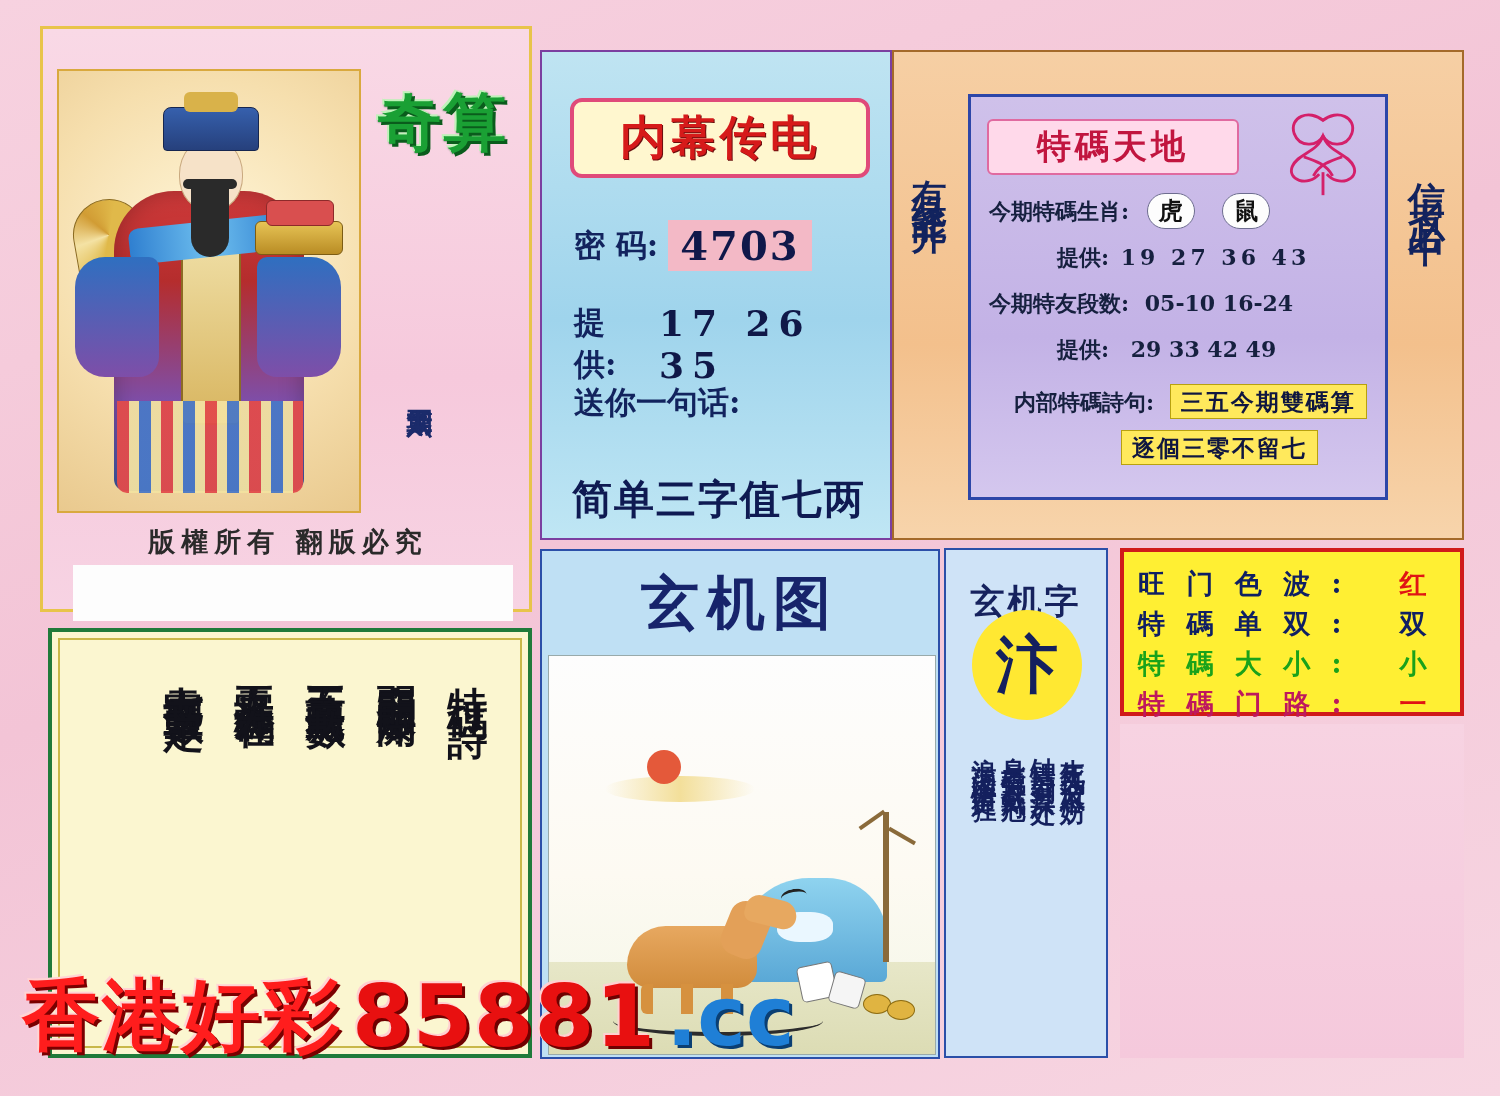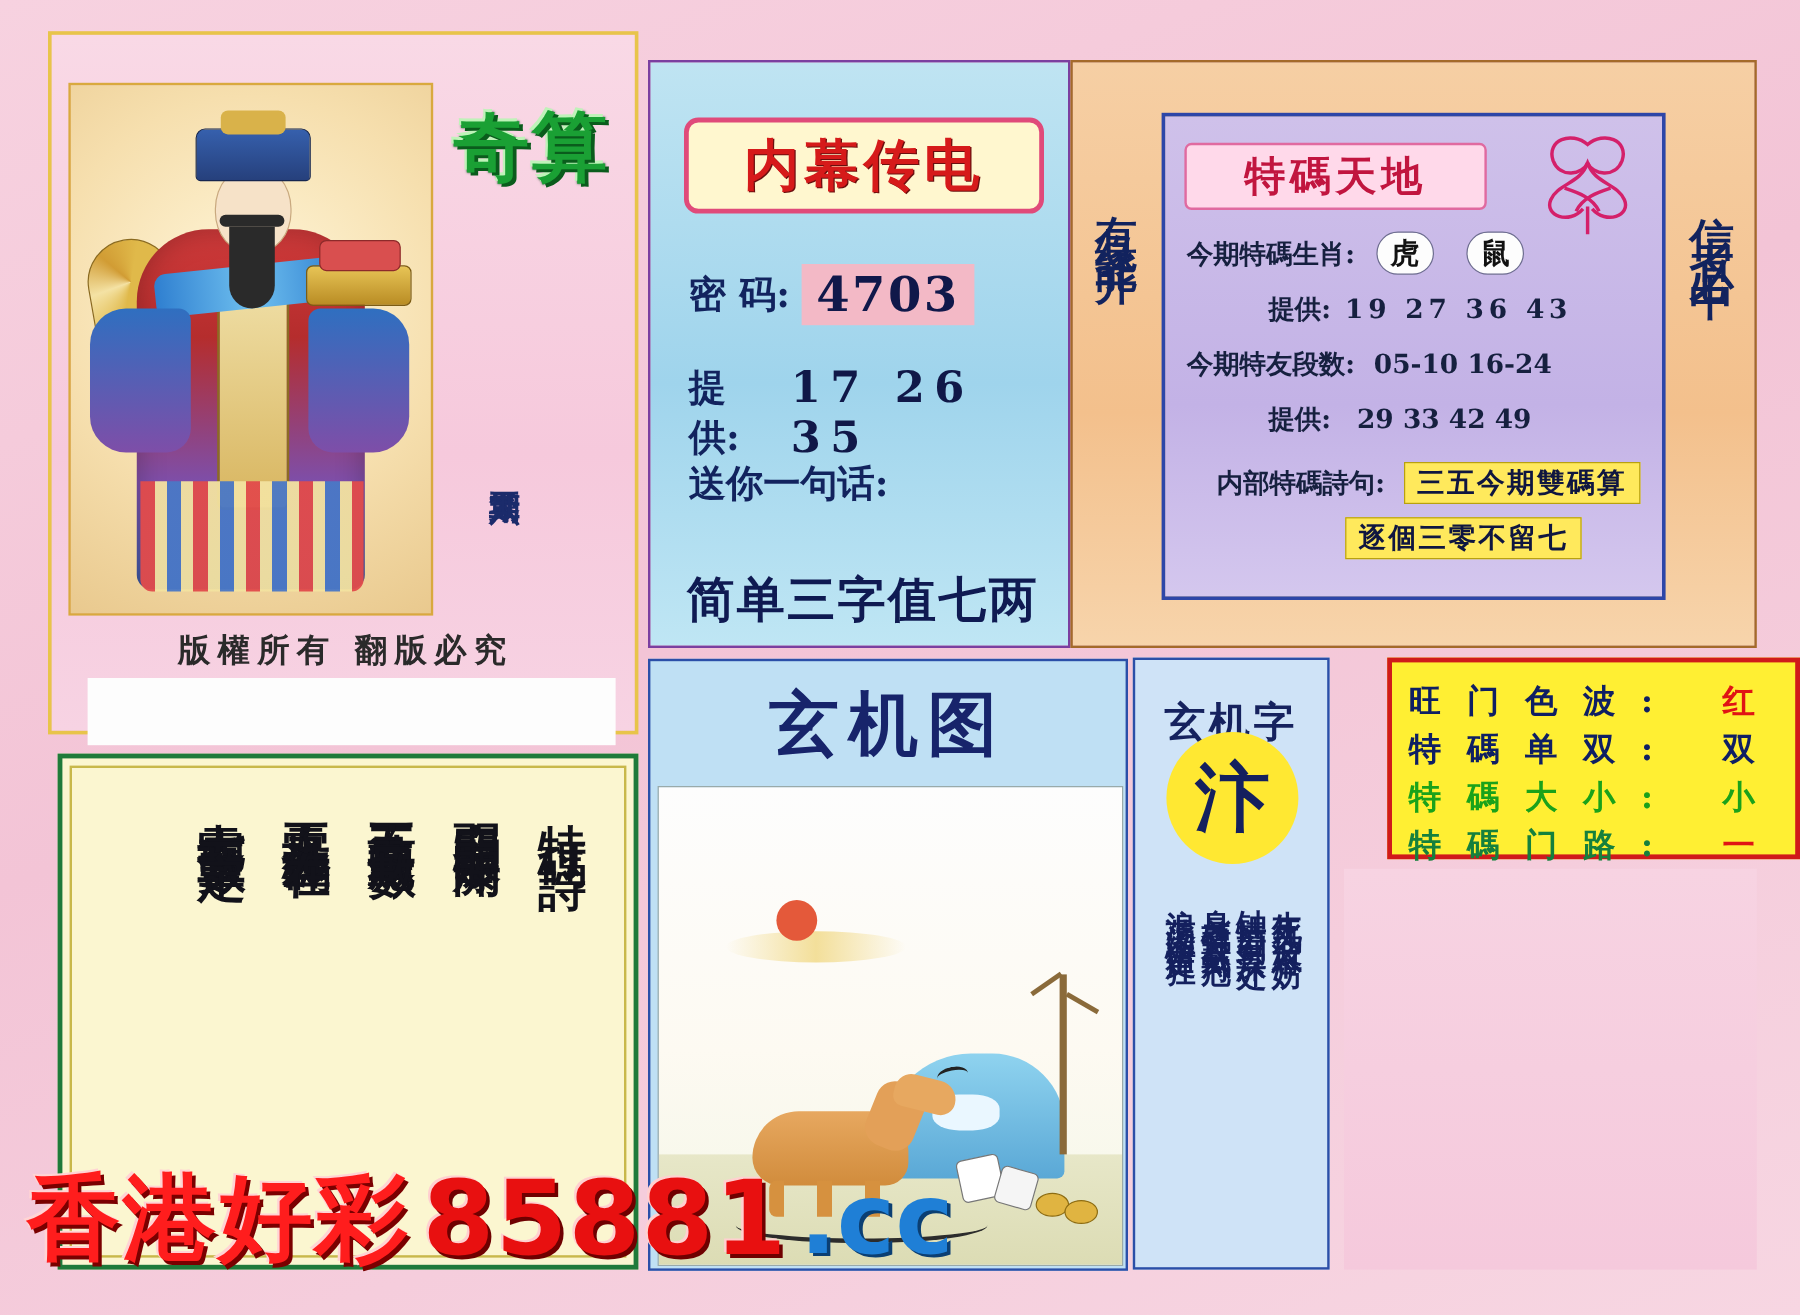--- a/index.html
+++ b/index.html
@@ -330,7 +330,6 @@
     left:1120px;top:548px;width:344px;height:168px;
     background:#ffef33;border:4px solid #d01a1a;box-sizing:border-box;
     padding:10px 14px;
-    margin-left:36px;
   }
   .stat-row{
     display:flex;align-items:center;justify-content:space-between;

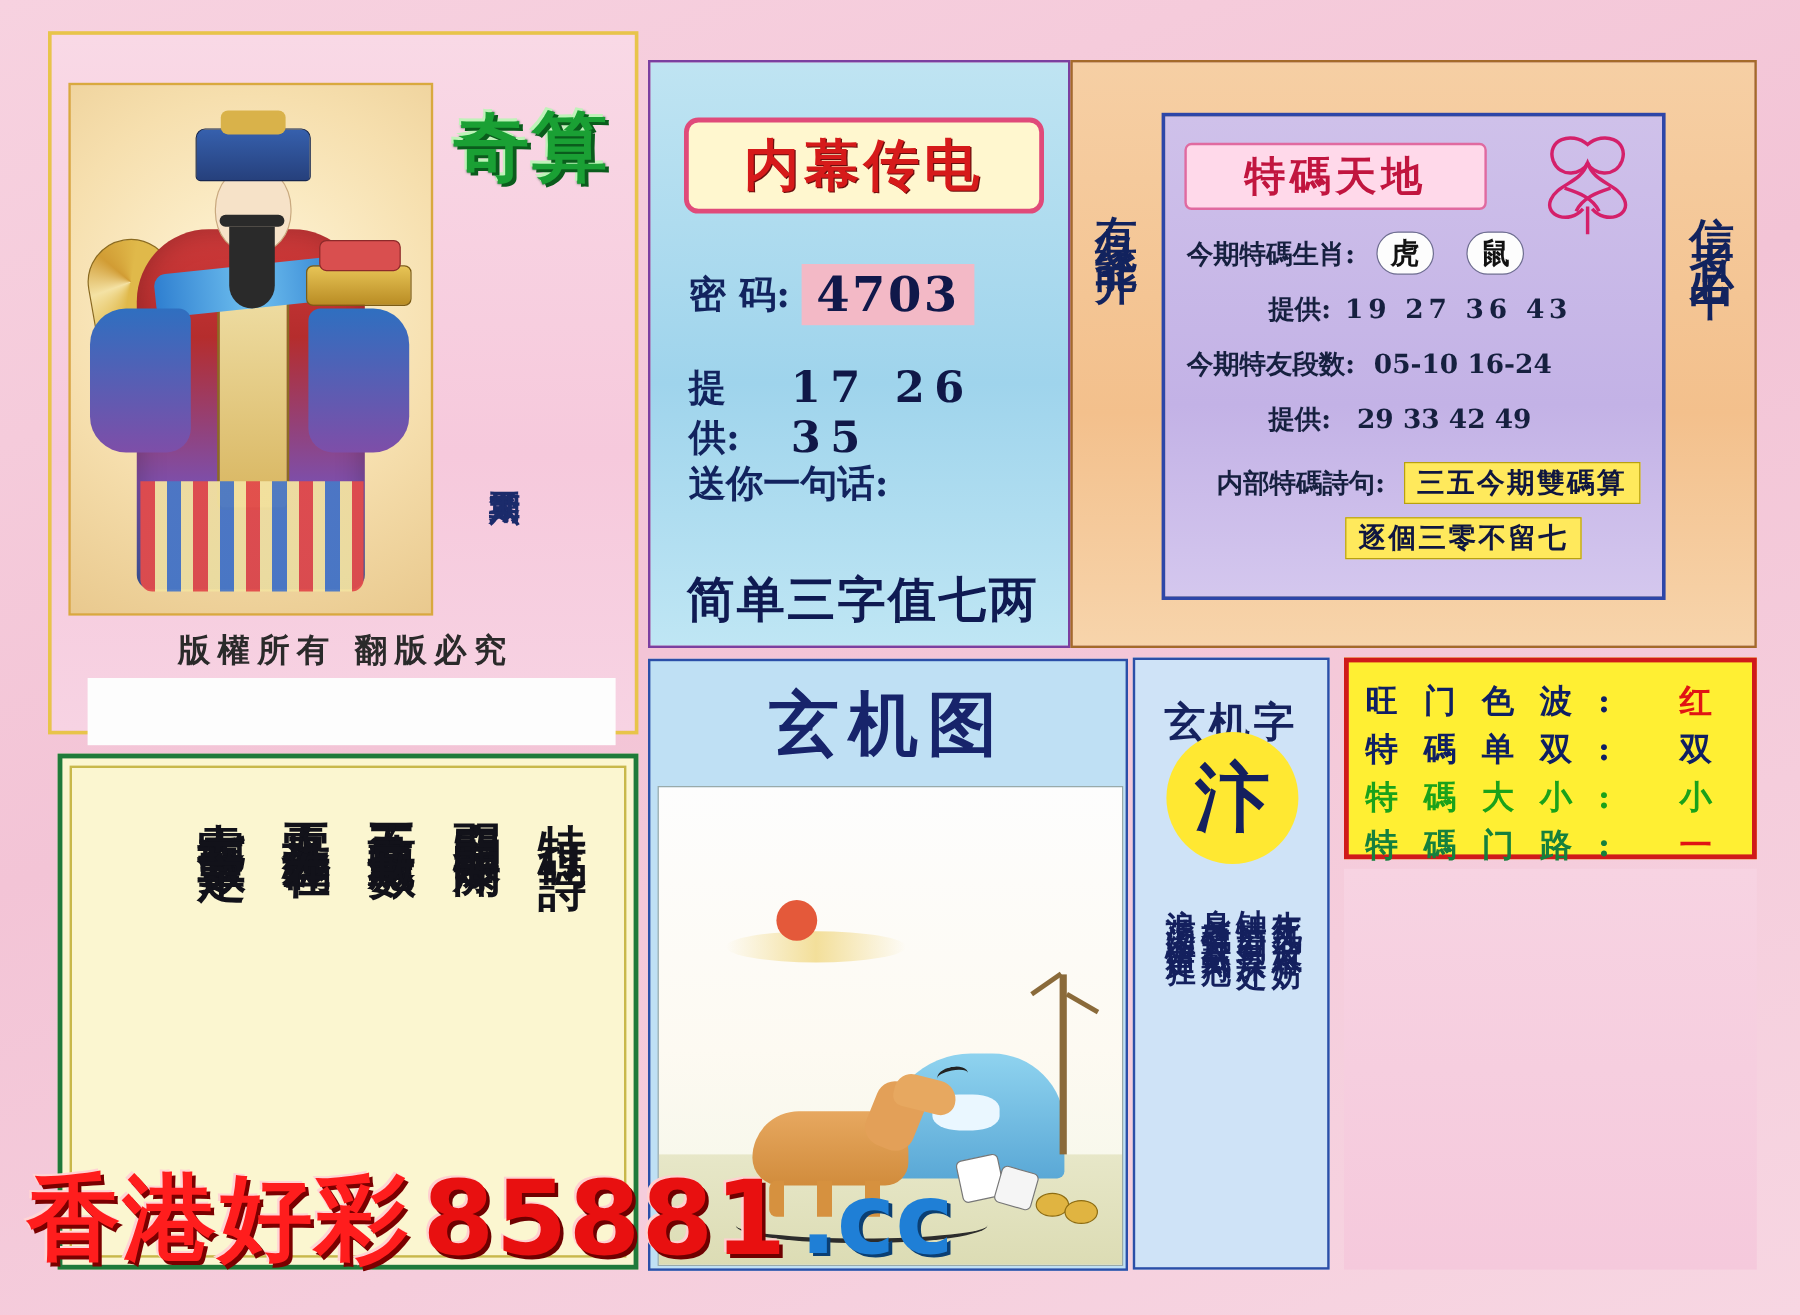--- a/index.html
+++ b/index.html
@@ -508,7 +508,7 @@
       <span class="stat-val" style="color:#1aa21a">小</span>
     </div>
     <div class="stat-row">
-      <span class="stat-lbl" style="color:#15803d">特 碼 门 路 :</span>
+      <span class="stat-lbl" style="color:#be185d">特 碼 门 路 :</span>
       <span class="stat-val" style="color:#e01414">一</span>
     </div>
   </div>

